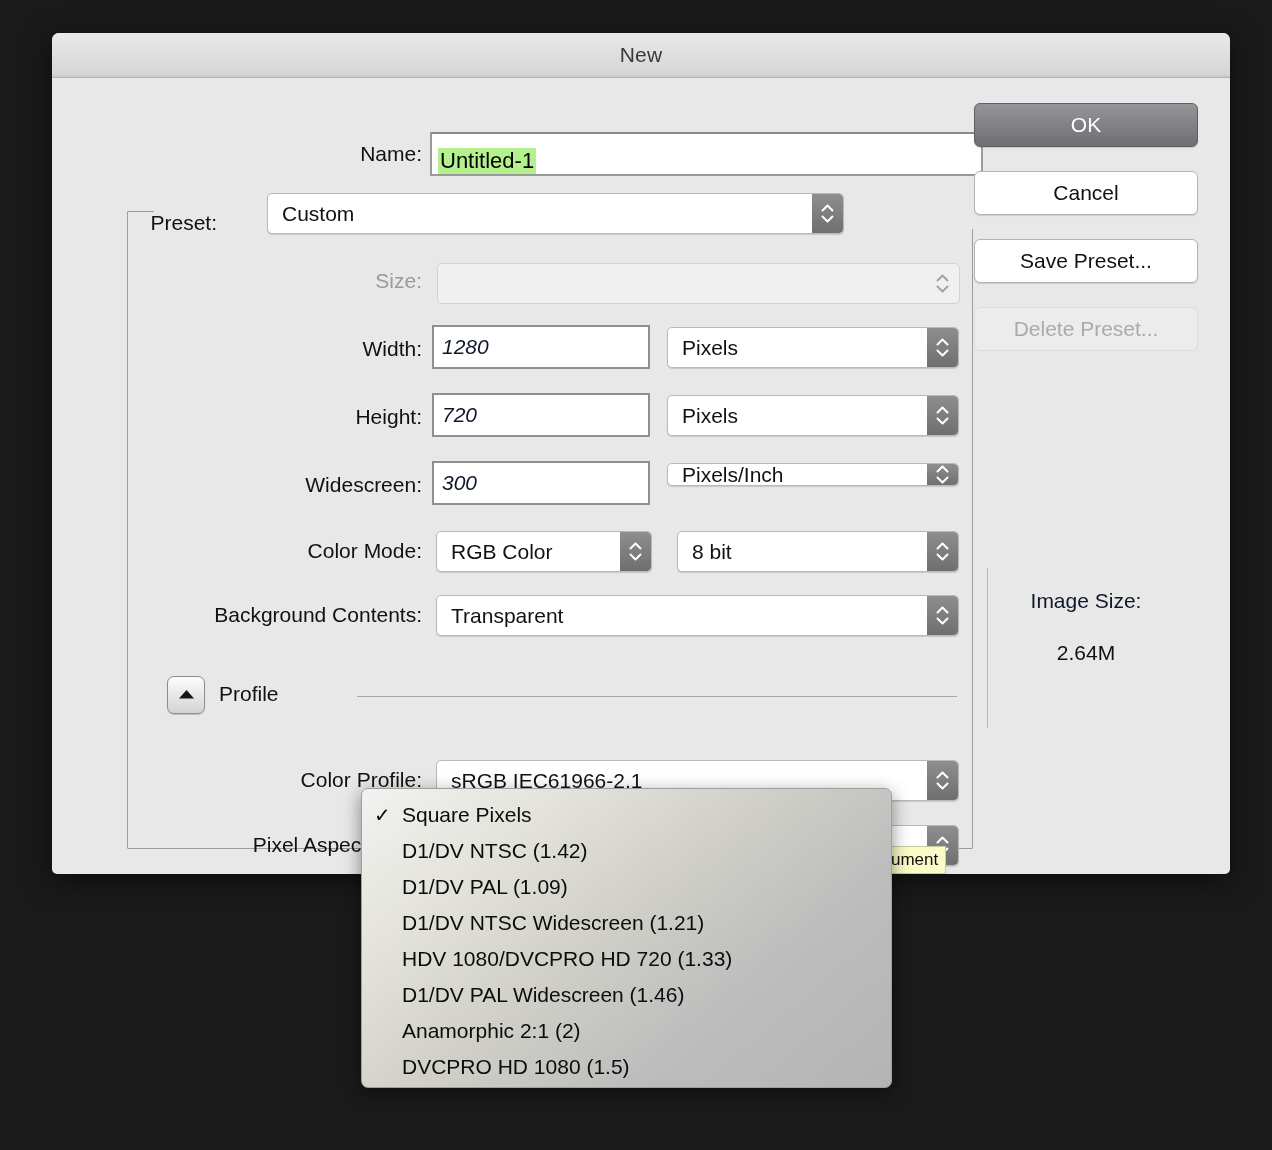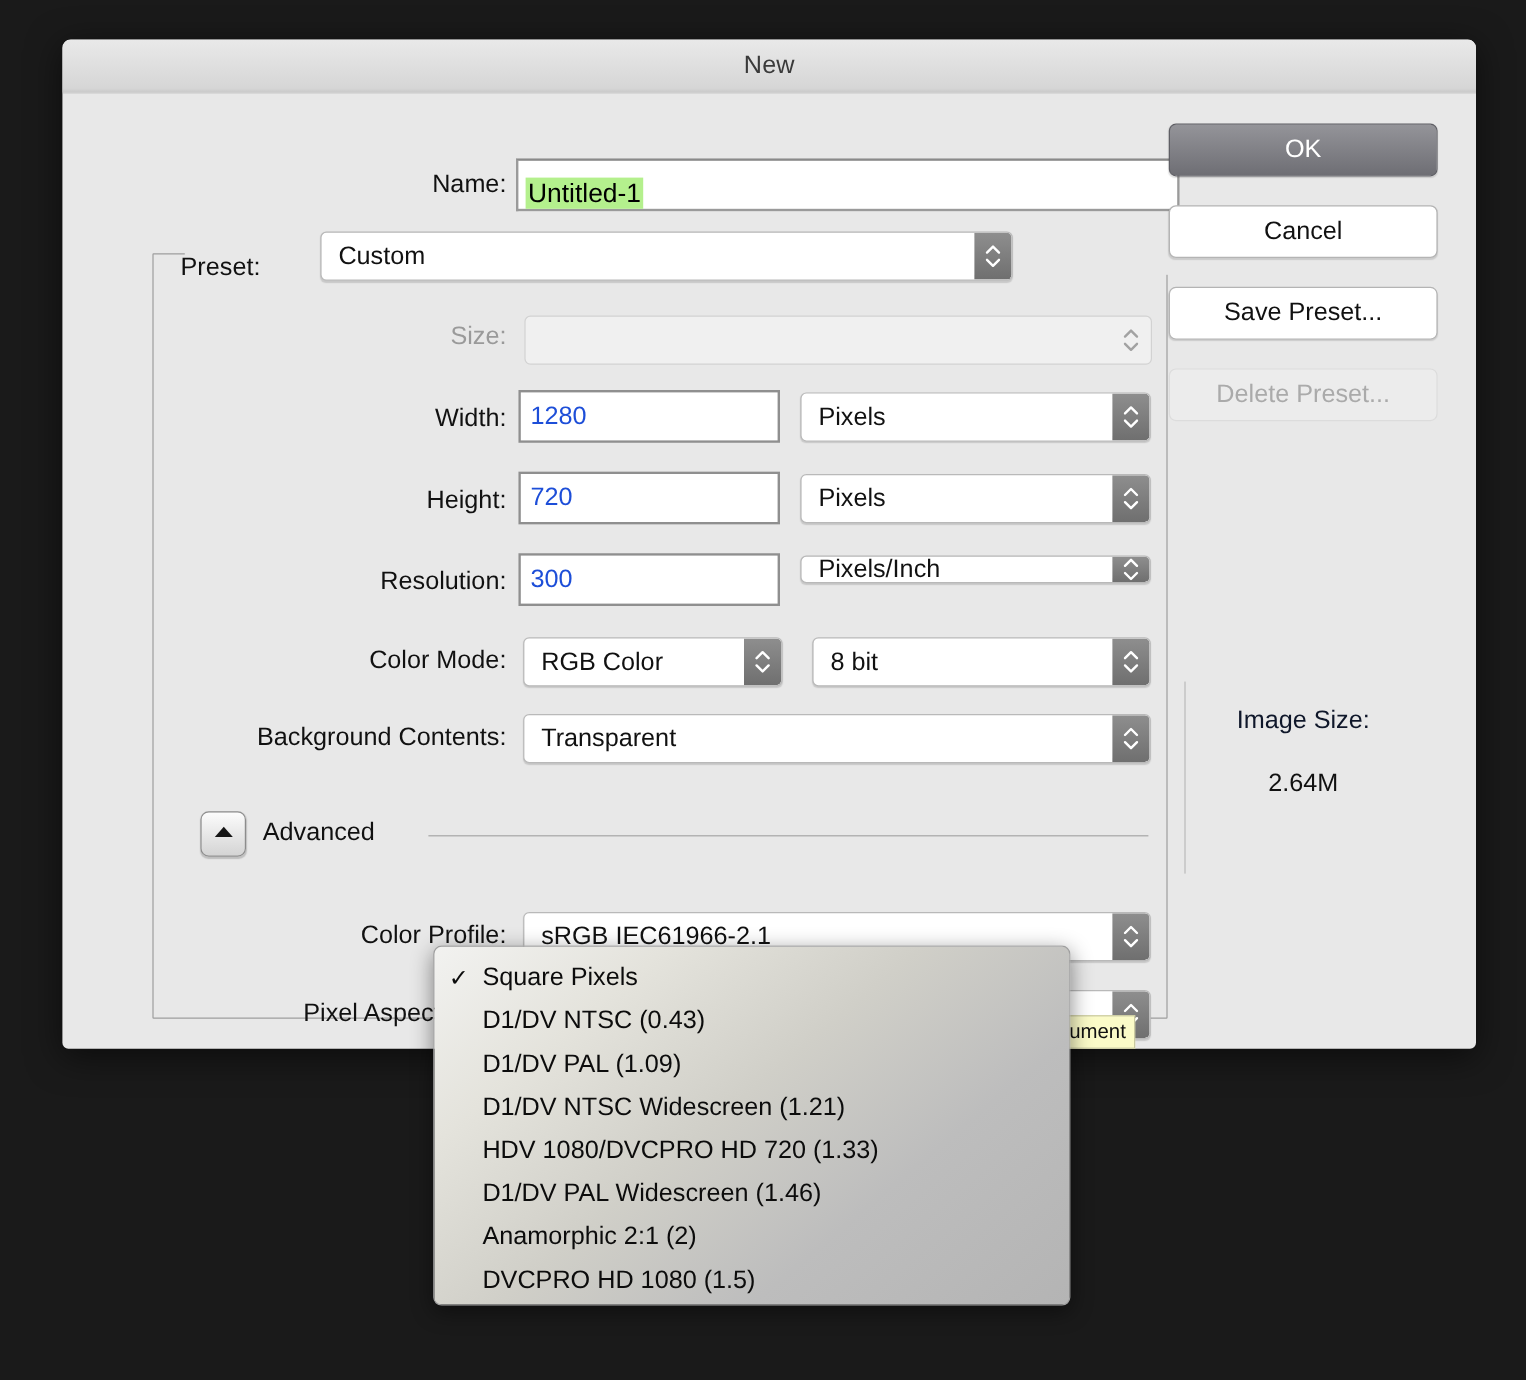--- a/index.html
+++ b/index.html
@@ -140,7 +140,7 @@
     align-items: center;
     padding-left: 8px;
   }
-  .tbox .tv { font-size: 21px; color: #1d4ed8; }
+  .tbox .tv { font-size: 21px; color: #0f172a; font-style: italic; }
 
   
   #size-field {

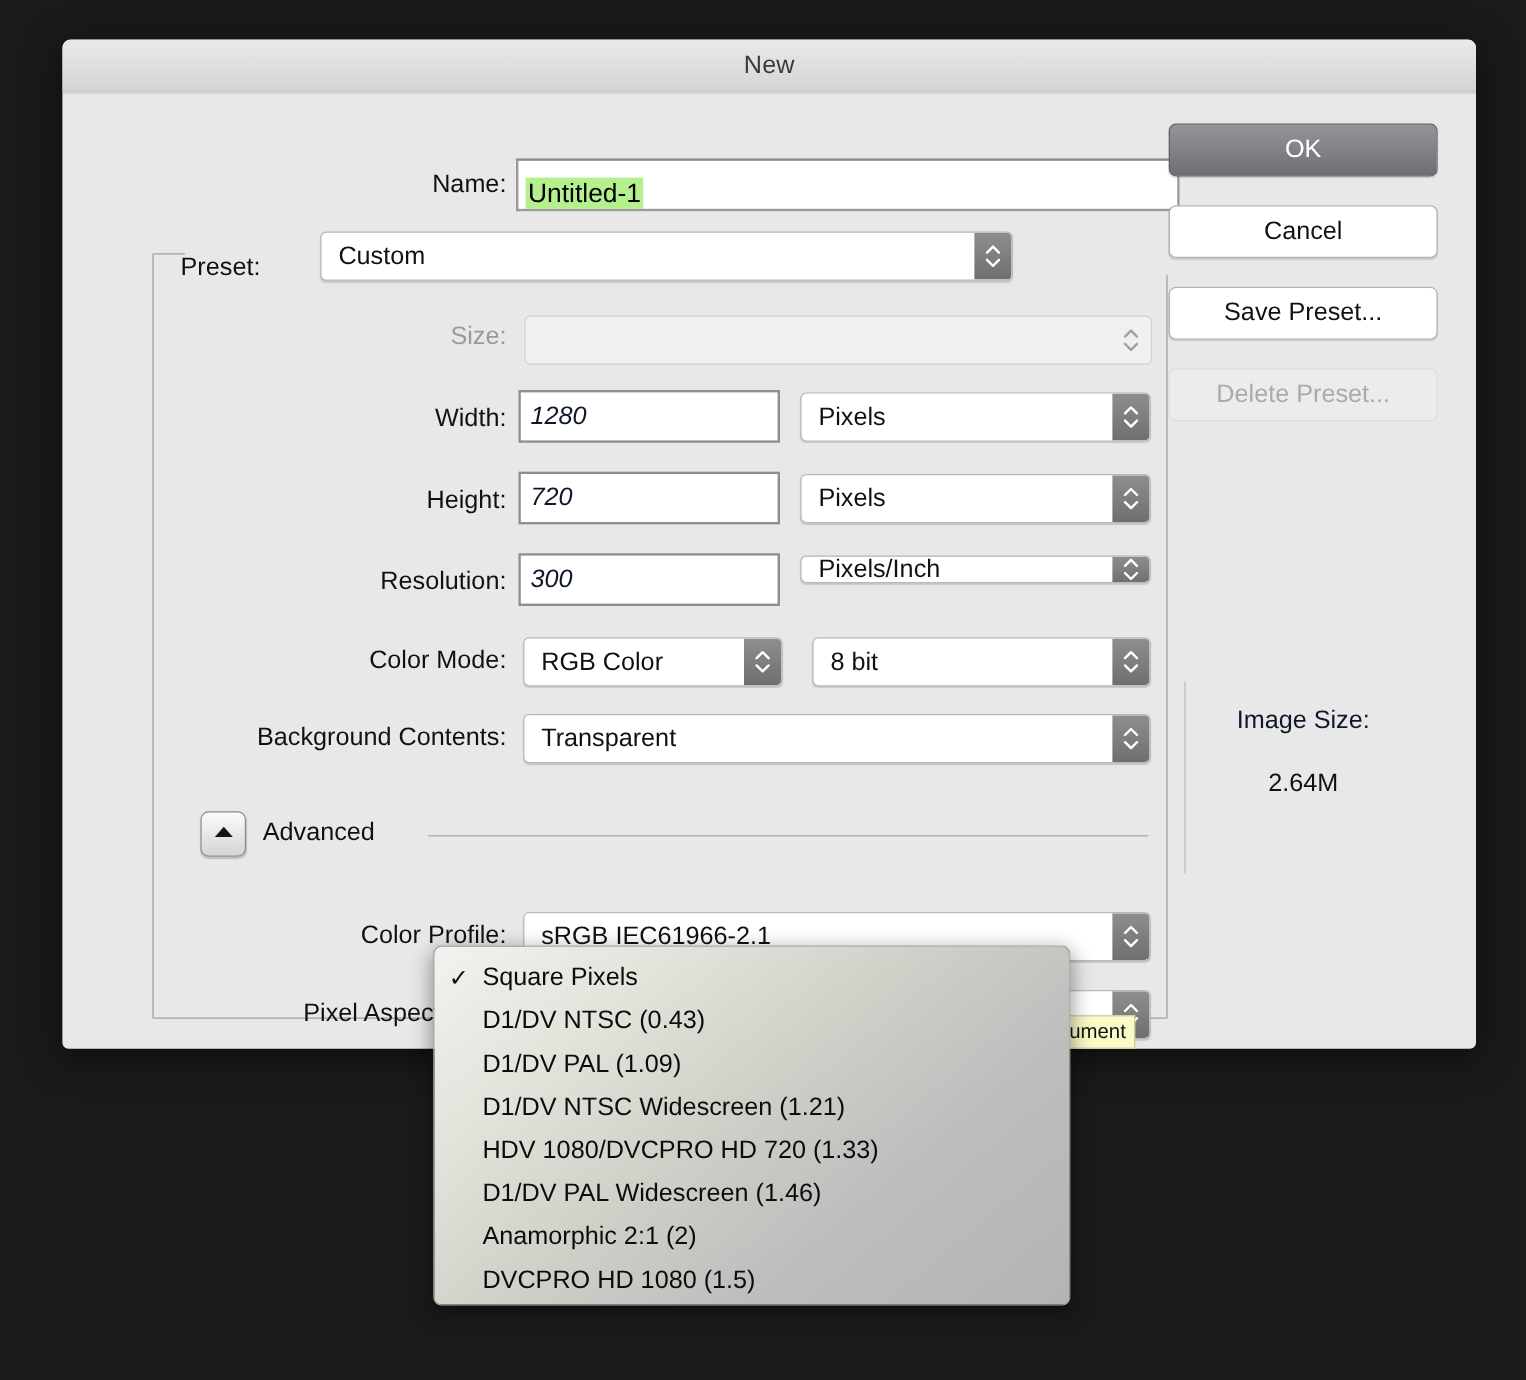--- a/index.html
+++ b/index.html
@@ -361,7 +361,7 @@
     </span>
   </div>
 
-  <span class="lbl" style="left:180px; top:440px; width:190px;">Resolution:</span>
+  <span class="lbl" style="left:180px; top:440px; width:190px;">Widescreen:</span>
   <div class="tbox" style="left:380px; top:428px; width:218px; height:44px;">
     <span class="tv">300</span>
   </div>

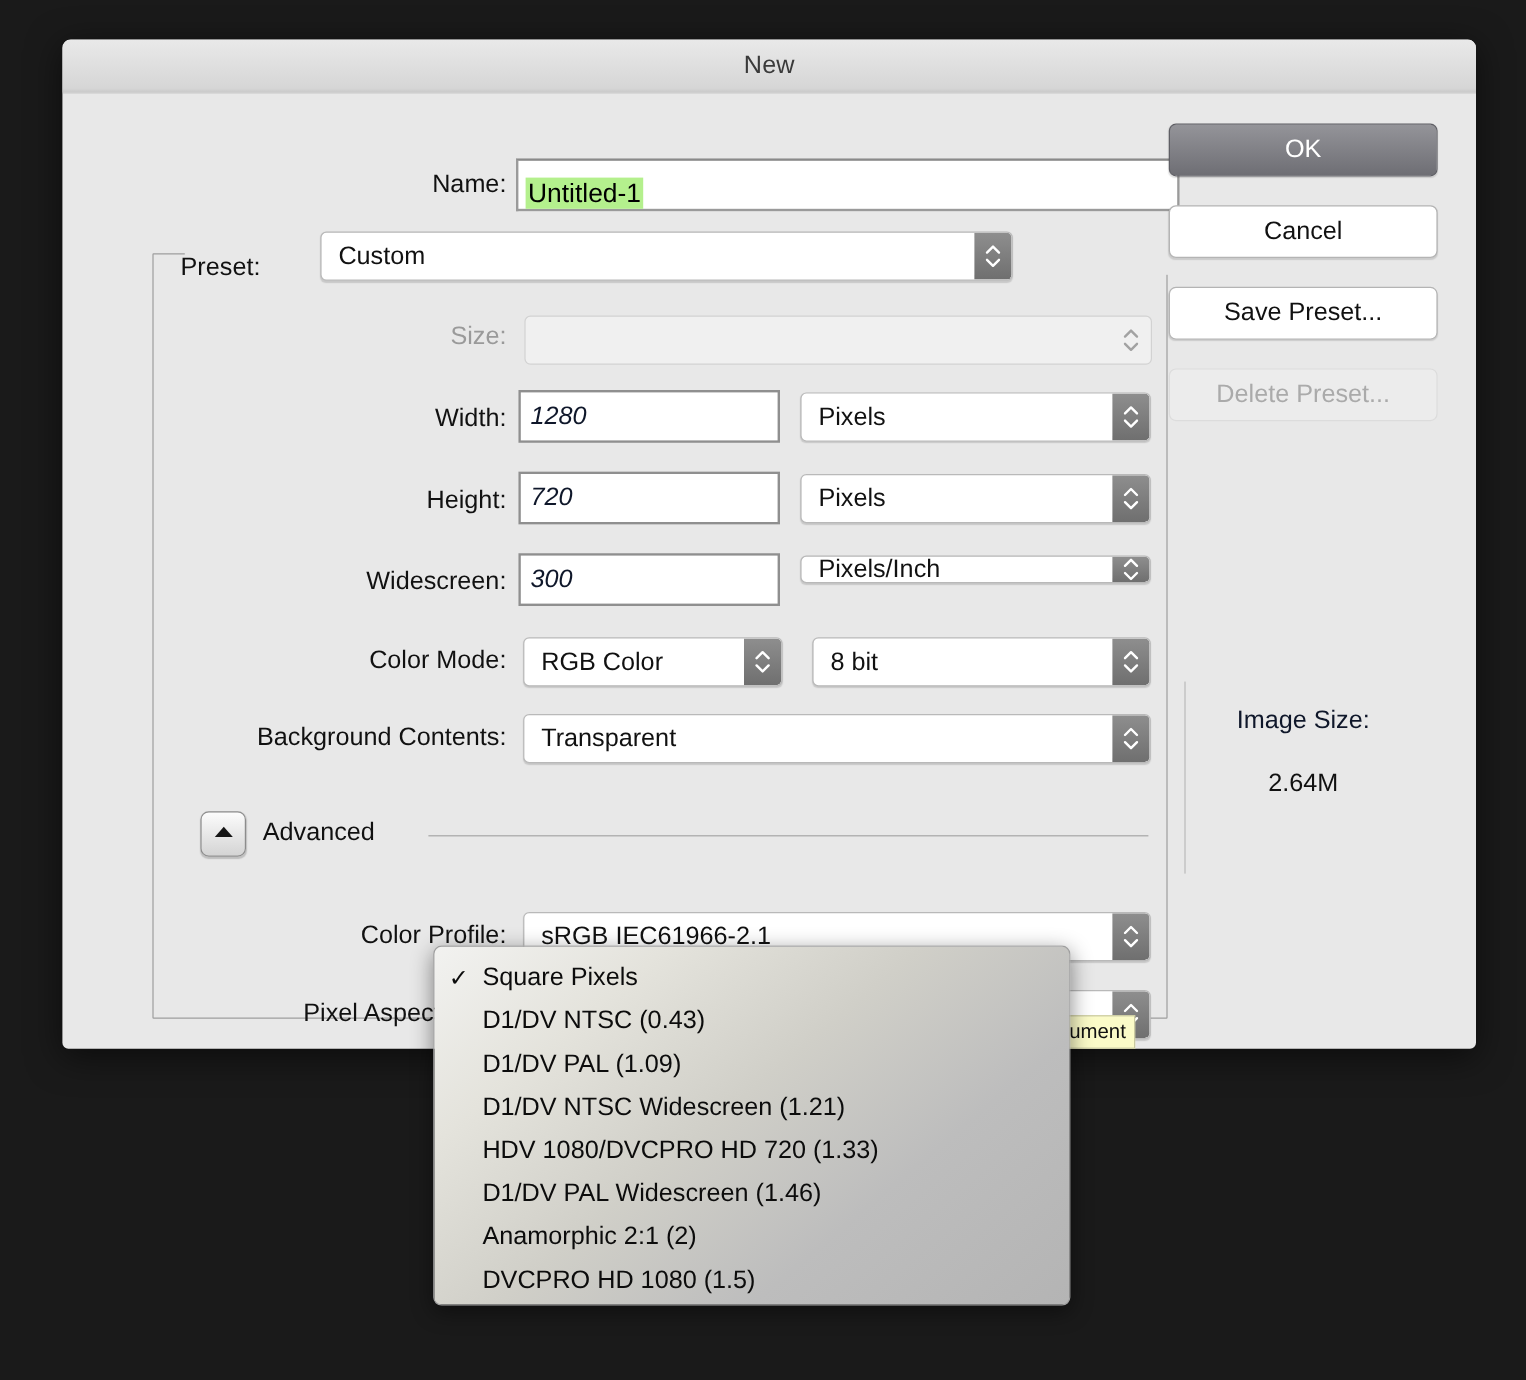--- a/index.html
+++ b/index.html
@@ -438,7 +438,7 @@
           </svg>
       </span>
     </div>
-    <span id="advanced-label">Advanced</span>
+    <span id="advanced-label">Profile</span>
     <div id="advanced-rule"></div>
   </div>
 

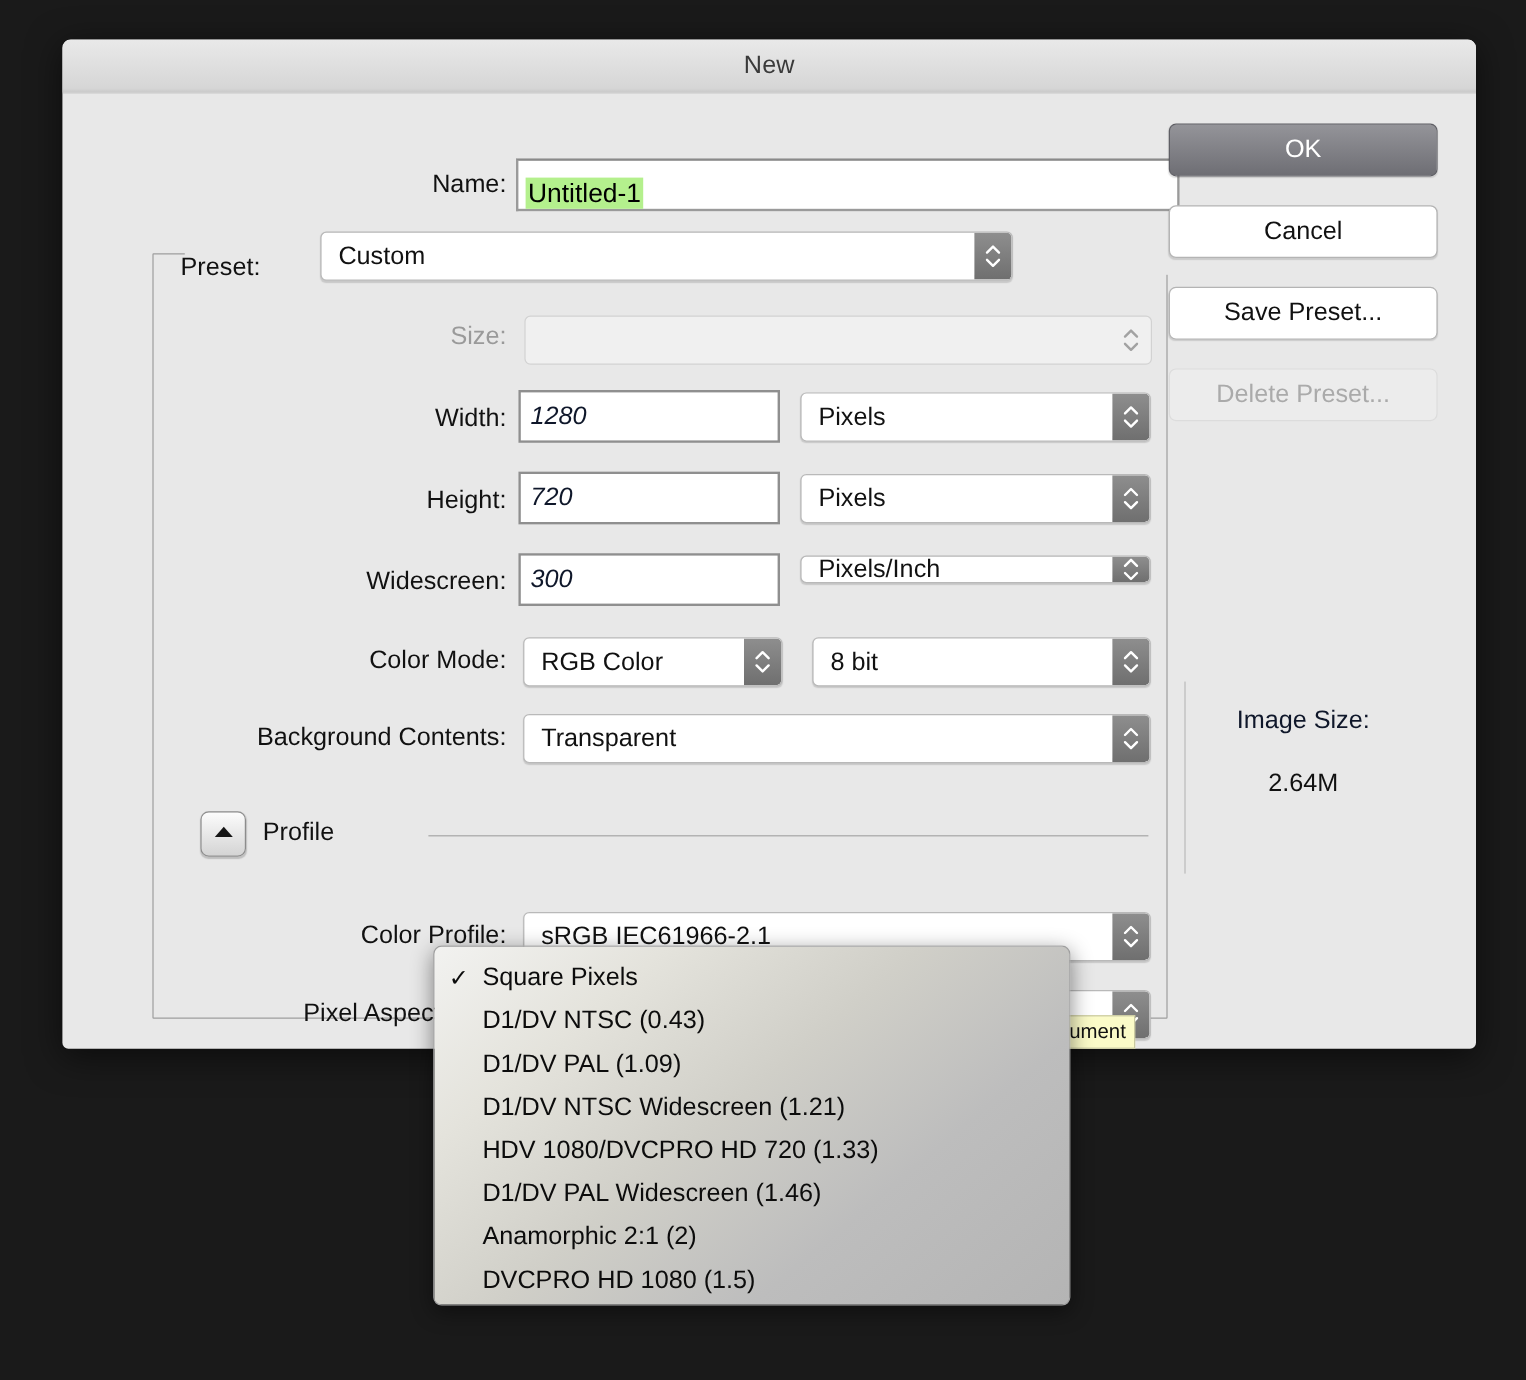--- a/index.html
+++ b/index.html
@@ -506,7 +506,7 @@
     </div>
     <div class="menu-item">
       <span class="menu-check"></span>
-      <span>D1/DV NTSC (0.43)</span>
+      <span>D1/DV NTSC (1.42)</span>
     </div>
     <div class="menu-item">
       <span class="menu-check"></span>

